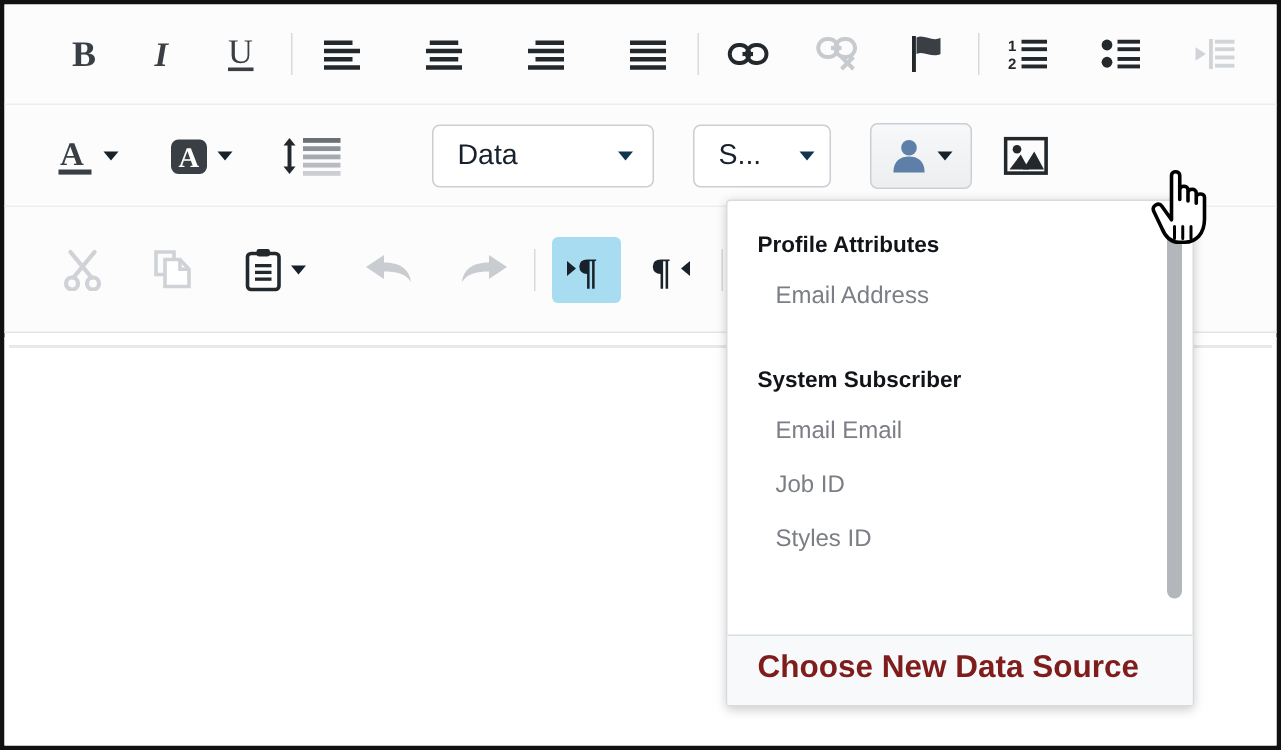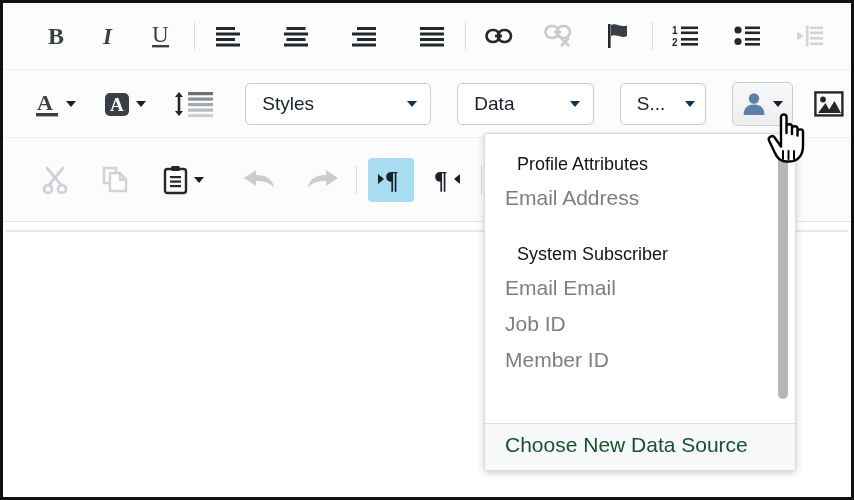--- a/index.html
+++ b/index.html
@@ -302,10 +302,6 @@
 
     <div class="gap" style="width:26px"></div>
 
-    <div class="selbox" id="styles-select">
-      <span>Styles</span>
-      <span class="caret blue"></span>
-    </div>
 
     <div class="gap" style="width:26px"></div>
 

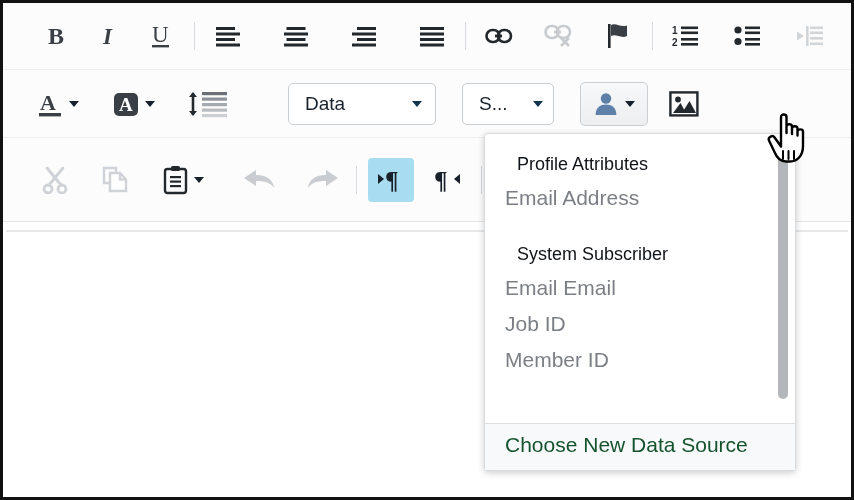--- a/index.html
+++ b/index.html
@@ -91,8 +91,8 @@
     padding:14px 0 0 0;
   }
   .menu-group-title{
-    font-size:18px;font-weight:normal;color:#111418;
-    padding:0 32px;line-height:32px;
+    font-size:15px;font-weight:bold;color:#111418;
+    padding:0 20px;line-height:32px;
     white-space:nowrap;
   }
   .menu-item{

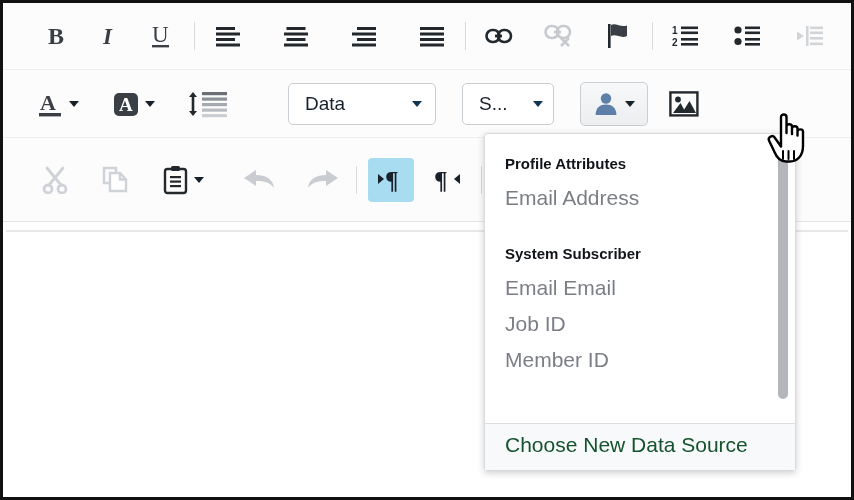--- a/index.html
+++ b/index.html
@@ -96,8 +96,8 @@
     white-space:nowrap;
   }
   .menu-item{
-    font-size:21px;color:#7b7f85;
-    padding:0 20px;line-height:36px;
+    font-size:16px;color:#7b7f85;
+    padding:0 32px;line-height:36px;
     white-space:nowrap;cursor:pointer;
   }
   .menu-spacer{height:22px;}

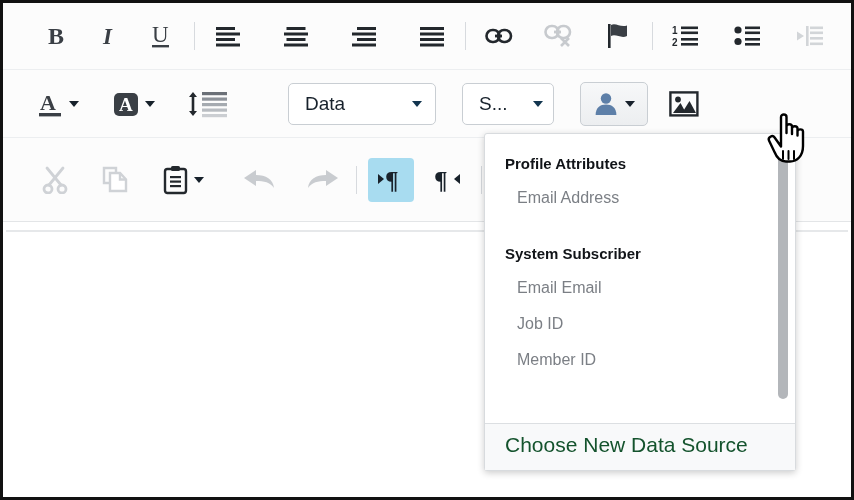--- a/index.html
+++ b/index.html
@@ -435,7 +435,7 @@
       <div class="menu-group-title">System Subscriber</div>
       <div class="menu-item">Email Email</div>
       <div class="menu-item">Job ID</div>
-      <div class="menu-item">Member ID</div>
+      <div class="menu-item">Styles ID</div>
 
       <div id="menu-scrollbar-track"></div>
       <div id="menu-scrollbar-thumb"></div>

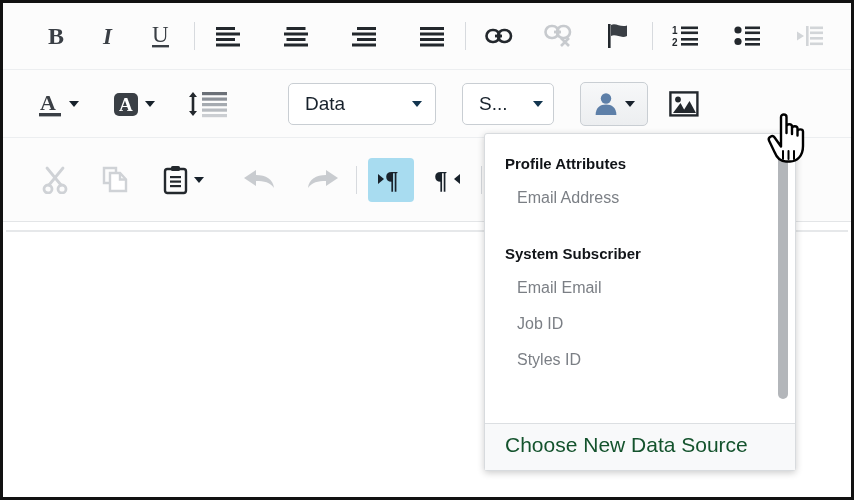--- a/index.html
+++ b/index.html
@@ -116,7 +116,7 @@
     padding:9px 20px 13px 20px;
   }
   #choose-data-source{
-    font-size:21px;color:#14532d;cursor:pointer;white-space:nowrap;
+    font-size:21px;color:#7f1d1d;cursor:pointer;white-space:nowrap;font-weight:bold;
   }
 
   

